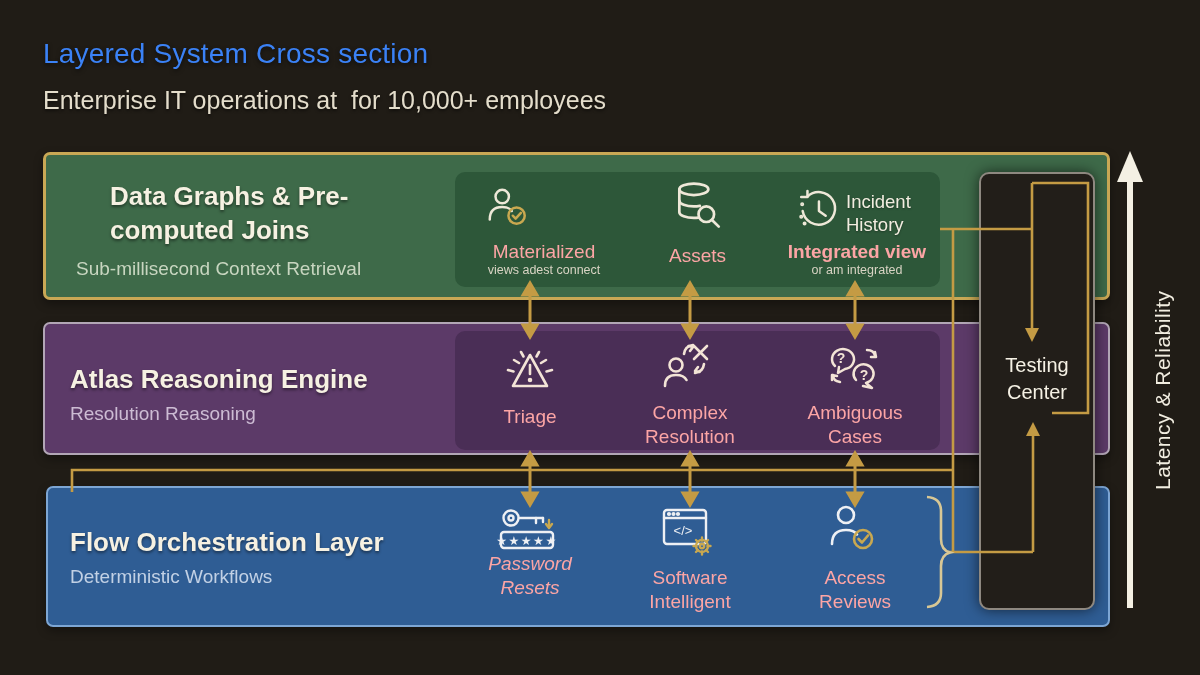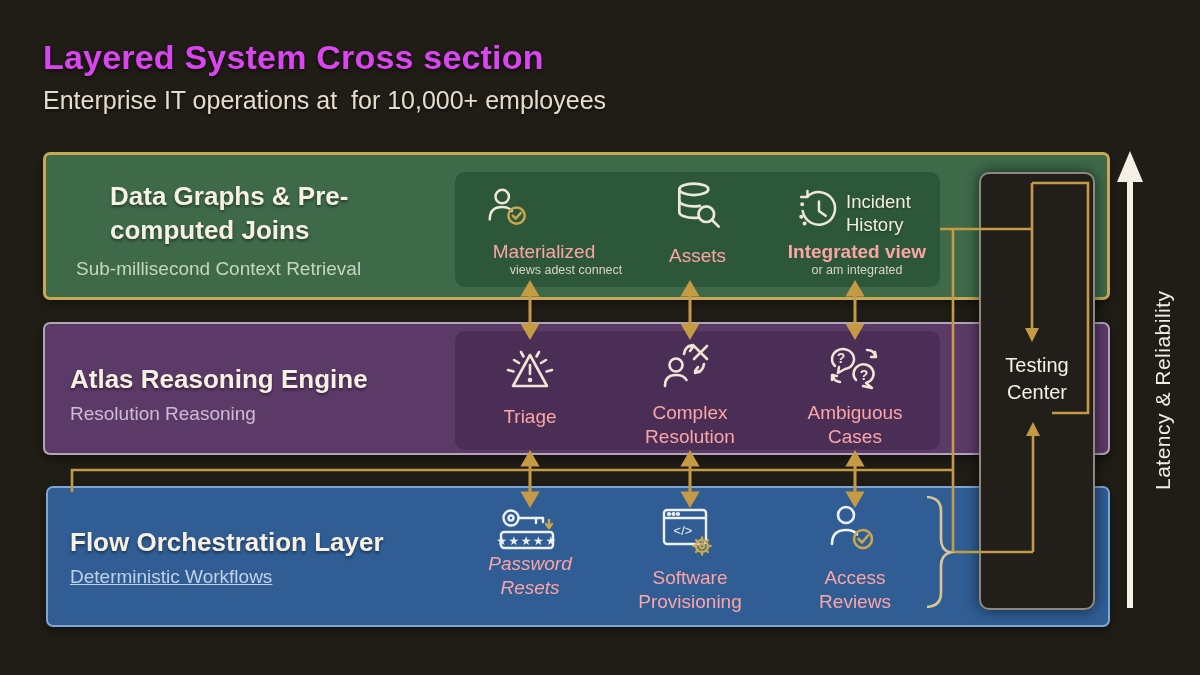--- a/index.html
+++ b/index.html
@@ -11,7 +11,7 @@
     color:#f1ecdd;
   }
   .abs { position:absolute; }
-  .page-title { font-size:34px; font-weight:700; letter-spacing:0.2px; color:#d946ef; text-shadow:0 2px 4px rgba(0,0,0,.55); }
+  .page-title { font-size:28px; font-weight:400; letter-spacing:0.2px; color:#3b82f6; text-shadow:0 2px 4px rgba(0,0,0,.55); }
   .page-subtitle { font-size:25px; font-weight:400; color:#e4ddcb; text-shadow:0 2px 3px rgba(0,0,0,.5); white-space:pre; }
 
   .layer { border-radius:7px; box-shadow:0 4px 10px rgba(0,0,0,.35); }

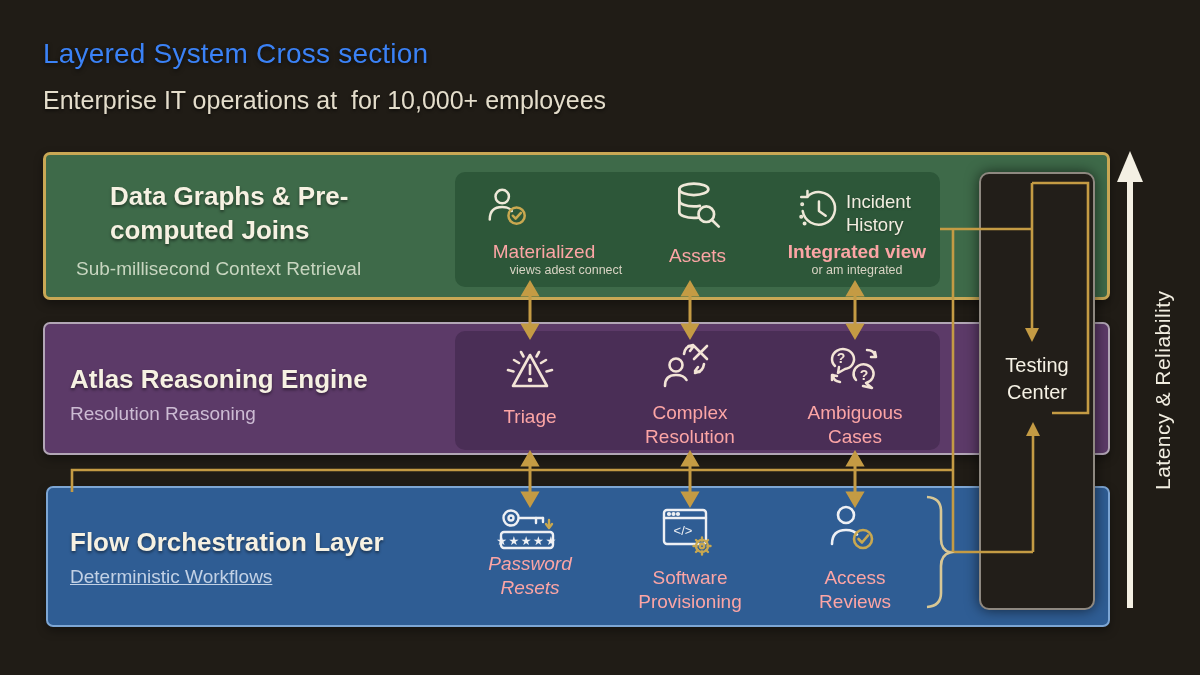--- a/index.html
+++ b/index.html
@@ -66,7 +66,7 @@
     </svg>
   </div>
   <div class="abs item-sub" style="left:458px; top:241px; width:172px;">Materialized</div>
-  <div class="abs item-note" style="left:480px; top:263px; width:172px;">views adest connect</div>
+  <div class="abs item-note" style="left:458px; top:263px; width:172px;">views adest connect</div>
 
   <div class="abs icon" style="left:672px; top:180px;">
     <svg width="52" height="56" viewBox="0 0 50 54" fill="none" stroke="#eee8d8" stroke-width="2.6" stroke-linecap="round" stroke-linejoin="round">

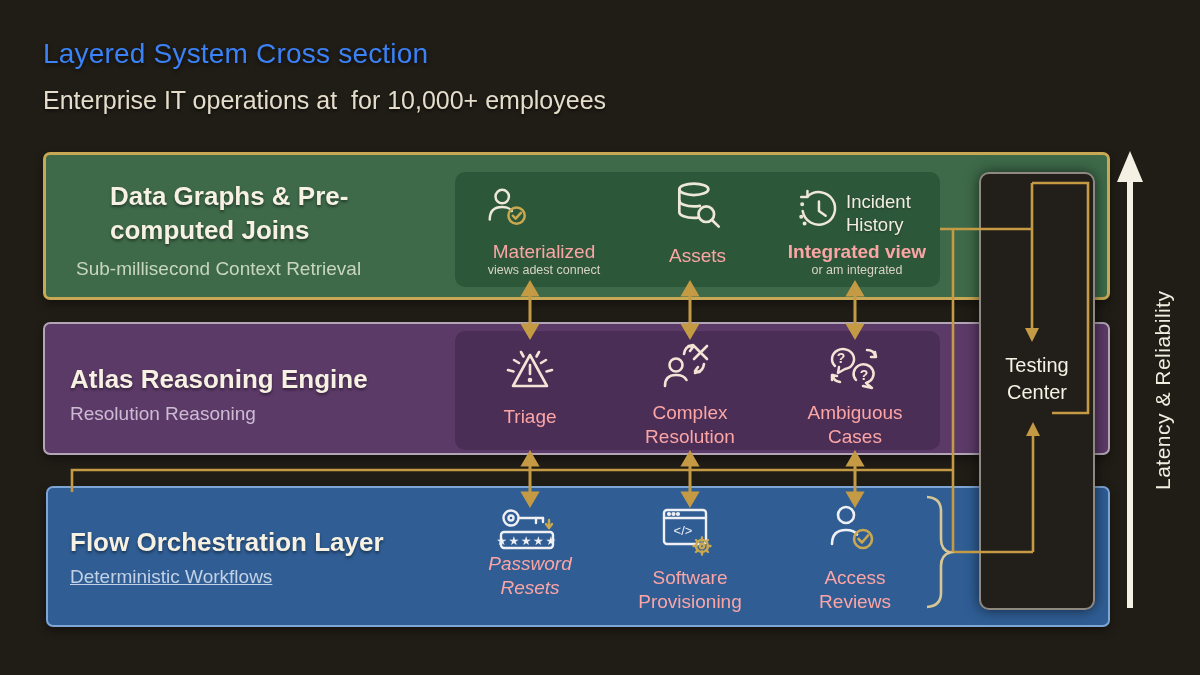--- a/index.html
+++ b/index.html
@@ -143,7 +143,7 @@
 
   <div class="abs layer layer-blue" style="left:46px; top:486px; width:1064px; height:141px;"></div>
   <div class="abs layer-title" style="left:70px; top:526px; width:420px;">Flow Orchestration Layer</div>
-  <div class="abs layer-sub sub-blue" style="left:70px; top:566px;text-decoration:underline;">Deterministic Workflows</div>
+  <div class="abs layer-sub sub-blue" style="left:70px; top:566px;">Deterministic Workflows</div>
 
   <div class="abs icon" style="left:496px; top:506px;">
     <svg width="66" height="54" viewBox="0 0 66 54" fill="none" stroke="#eef0f4" stroke-width="2.4" stroke-linecap="round" stroke-linejoin="round">

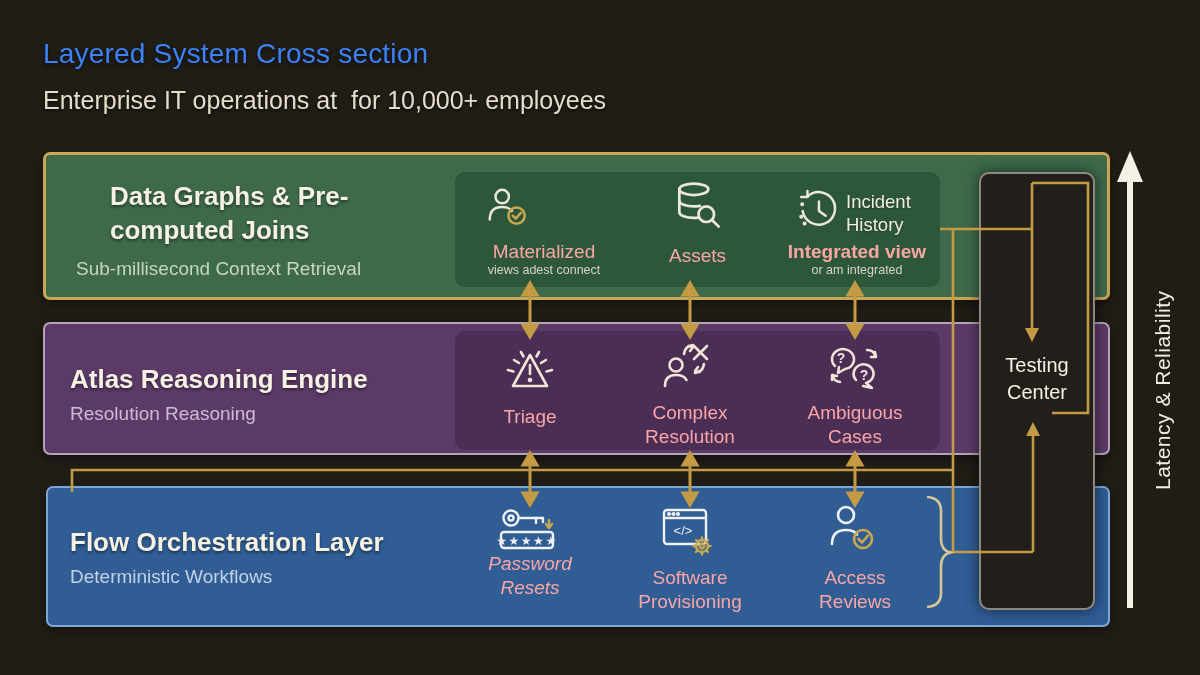--- a/index.html
+++ b/index.html
@@ -175,7 +175,7 @@
       </g>
     </svg>
   </div>
-  <div class="abs item-sub" style="left:622px; top:566px; width:136px; line-height:1.25;">Software Provisioning</div>
+  <div class="abs item-sub" style="left:622px; top:566px; width:136px; line-height:1.25;">Software Intelligent</div>
 
   <div class="abs icon" style="left:826px; top:502px;">
     <svg width="54" height="56" viewBox="0 0 54 56" fill="none" stroke="#eef0f4" stroke-width="2.6" stroke-linecap="round" stroke-linejoin="round">

